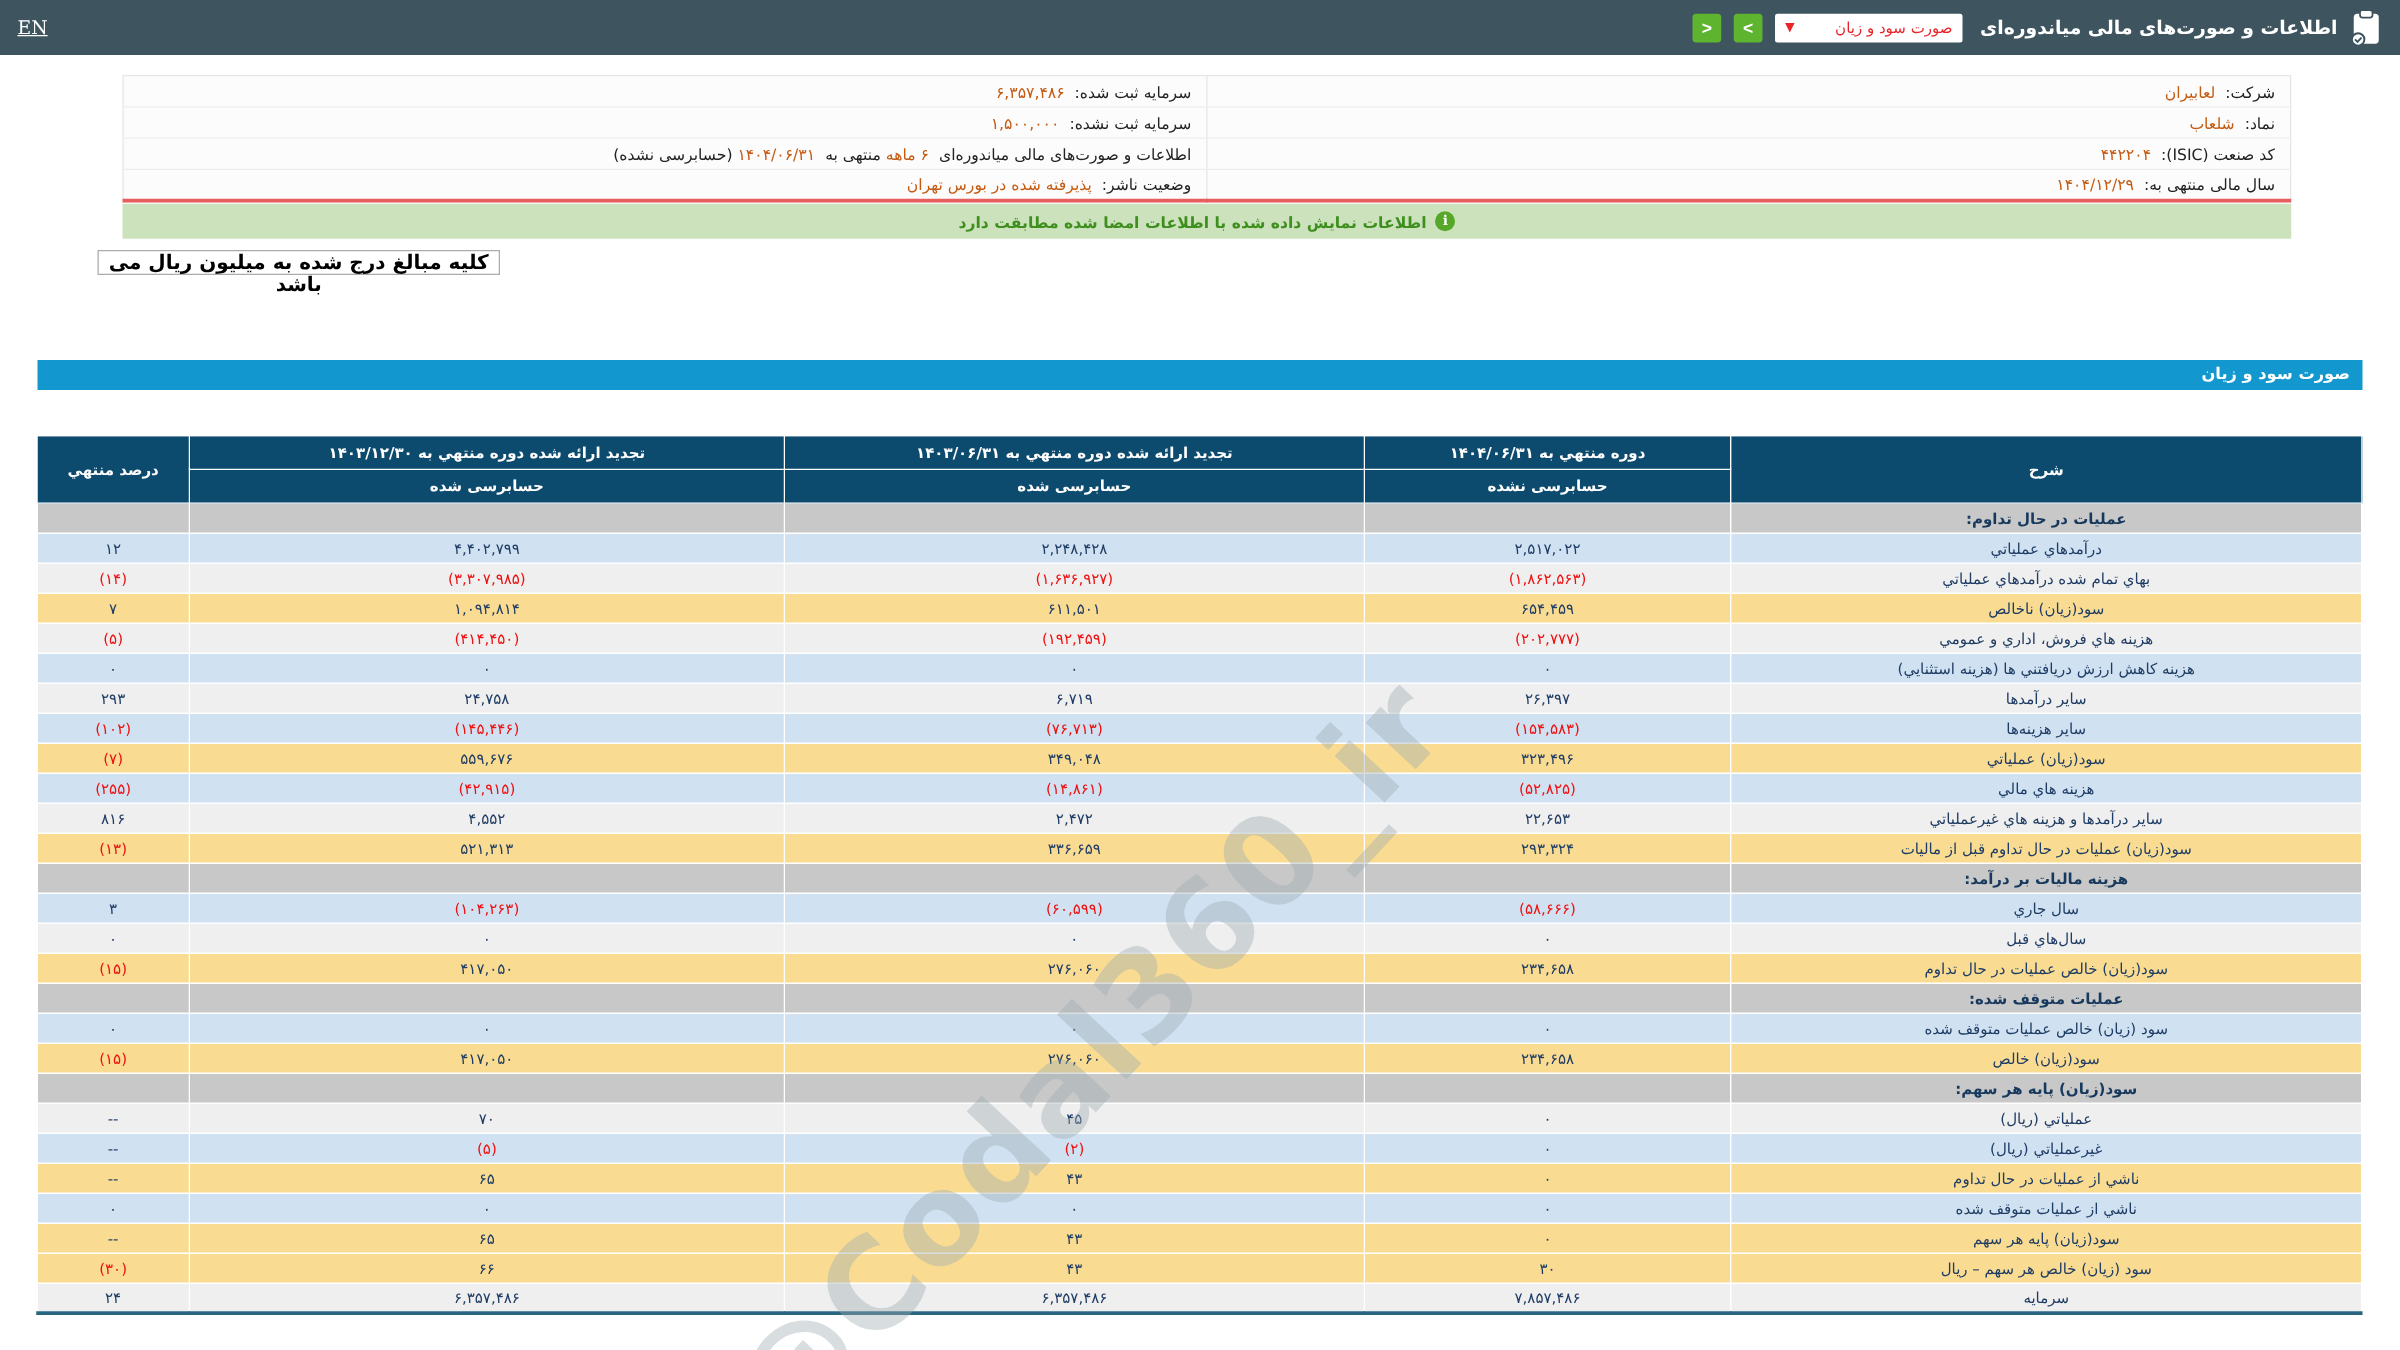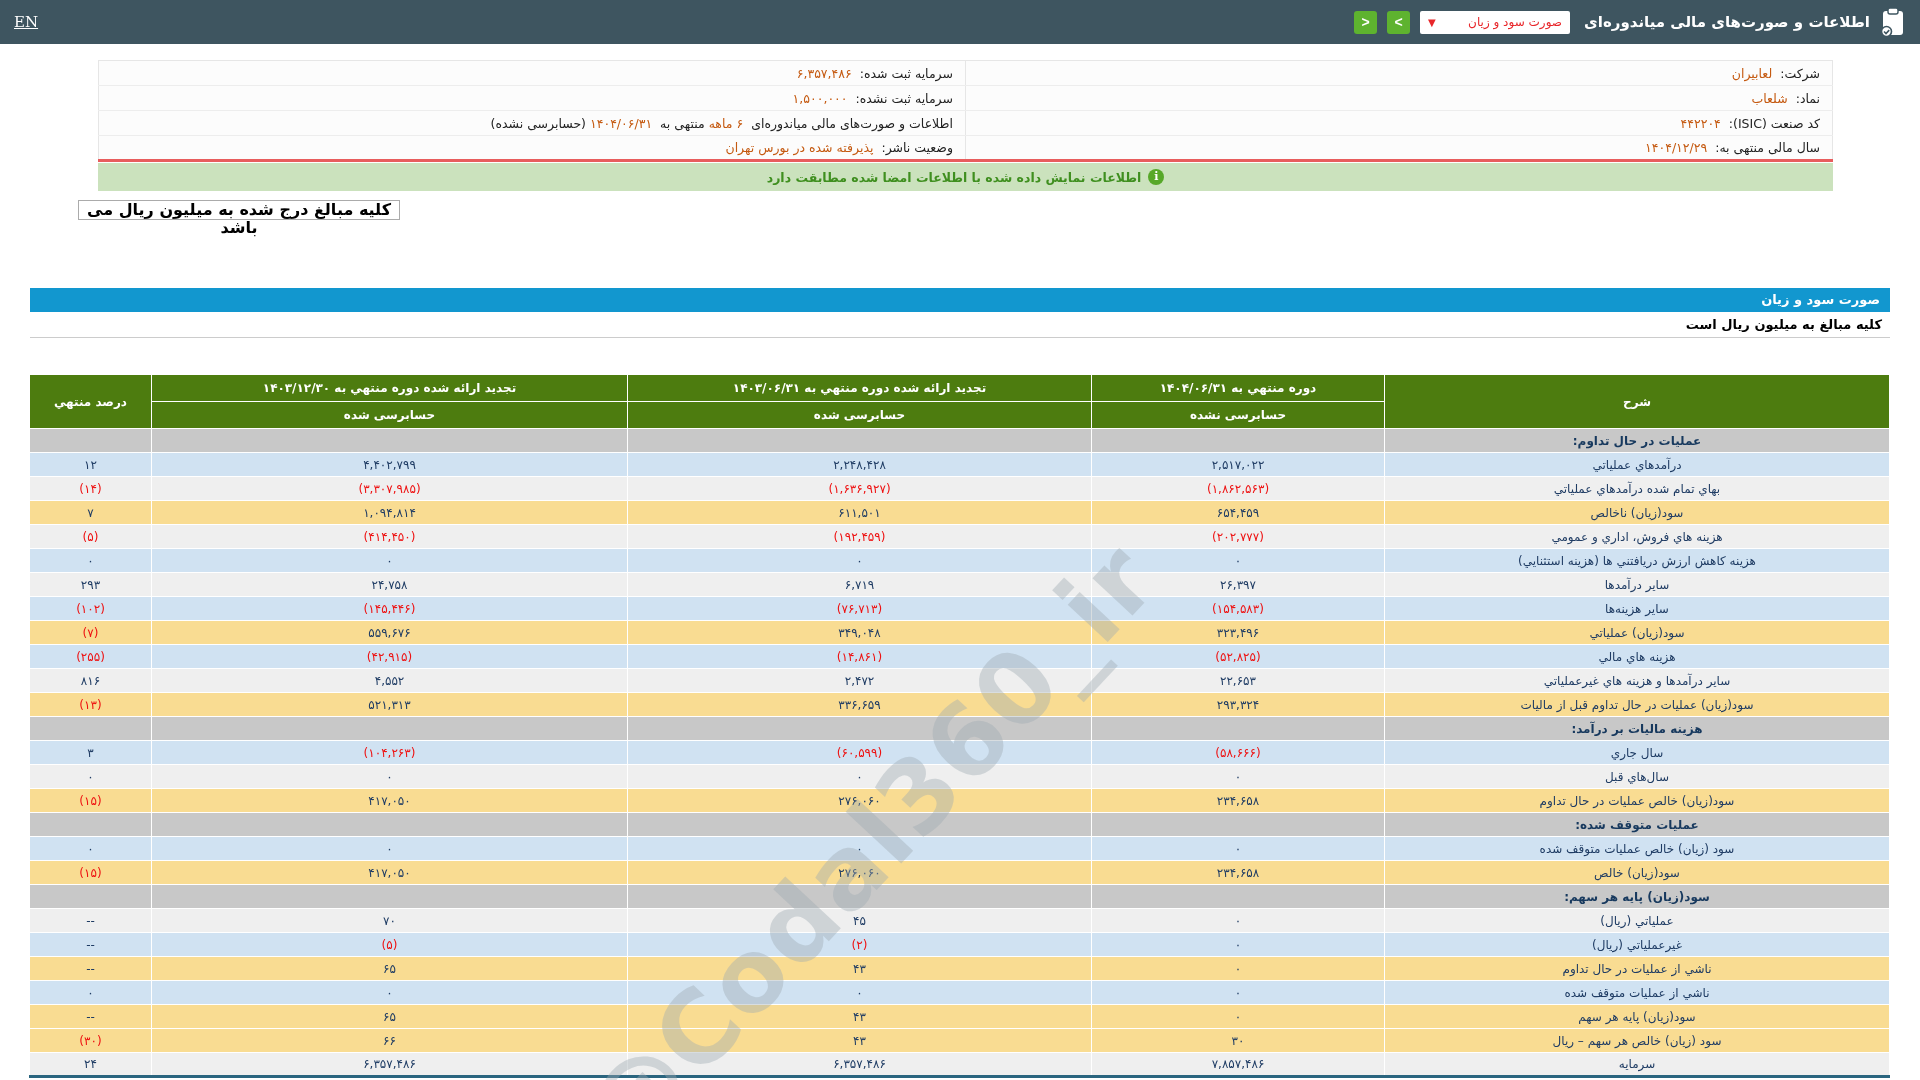--- a/index.html
+++ b/index.html
@@ -270,7 +270,6 @@
 
 <div class="main-wrap">
   <div class="stmt-title">صورت سود و زیان</div>
-  <div class="stmt-note">کلیه مبالغ به میلیون ریال است</div>
   <div class="spacer36"></div>
 
   <table class="stmt">

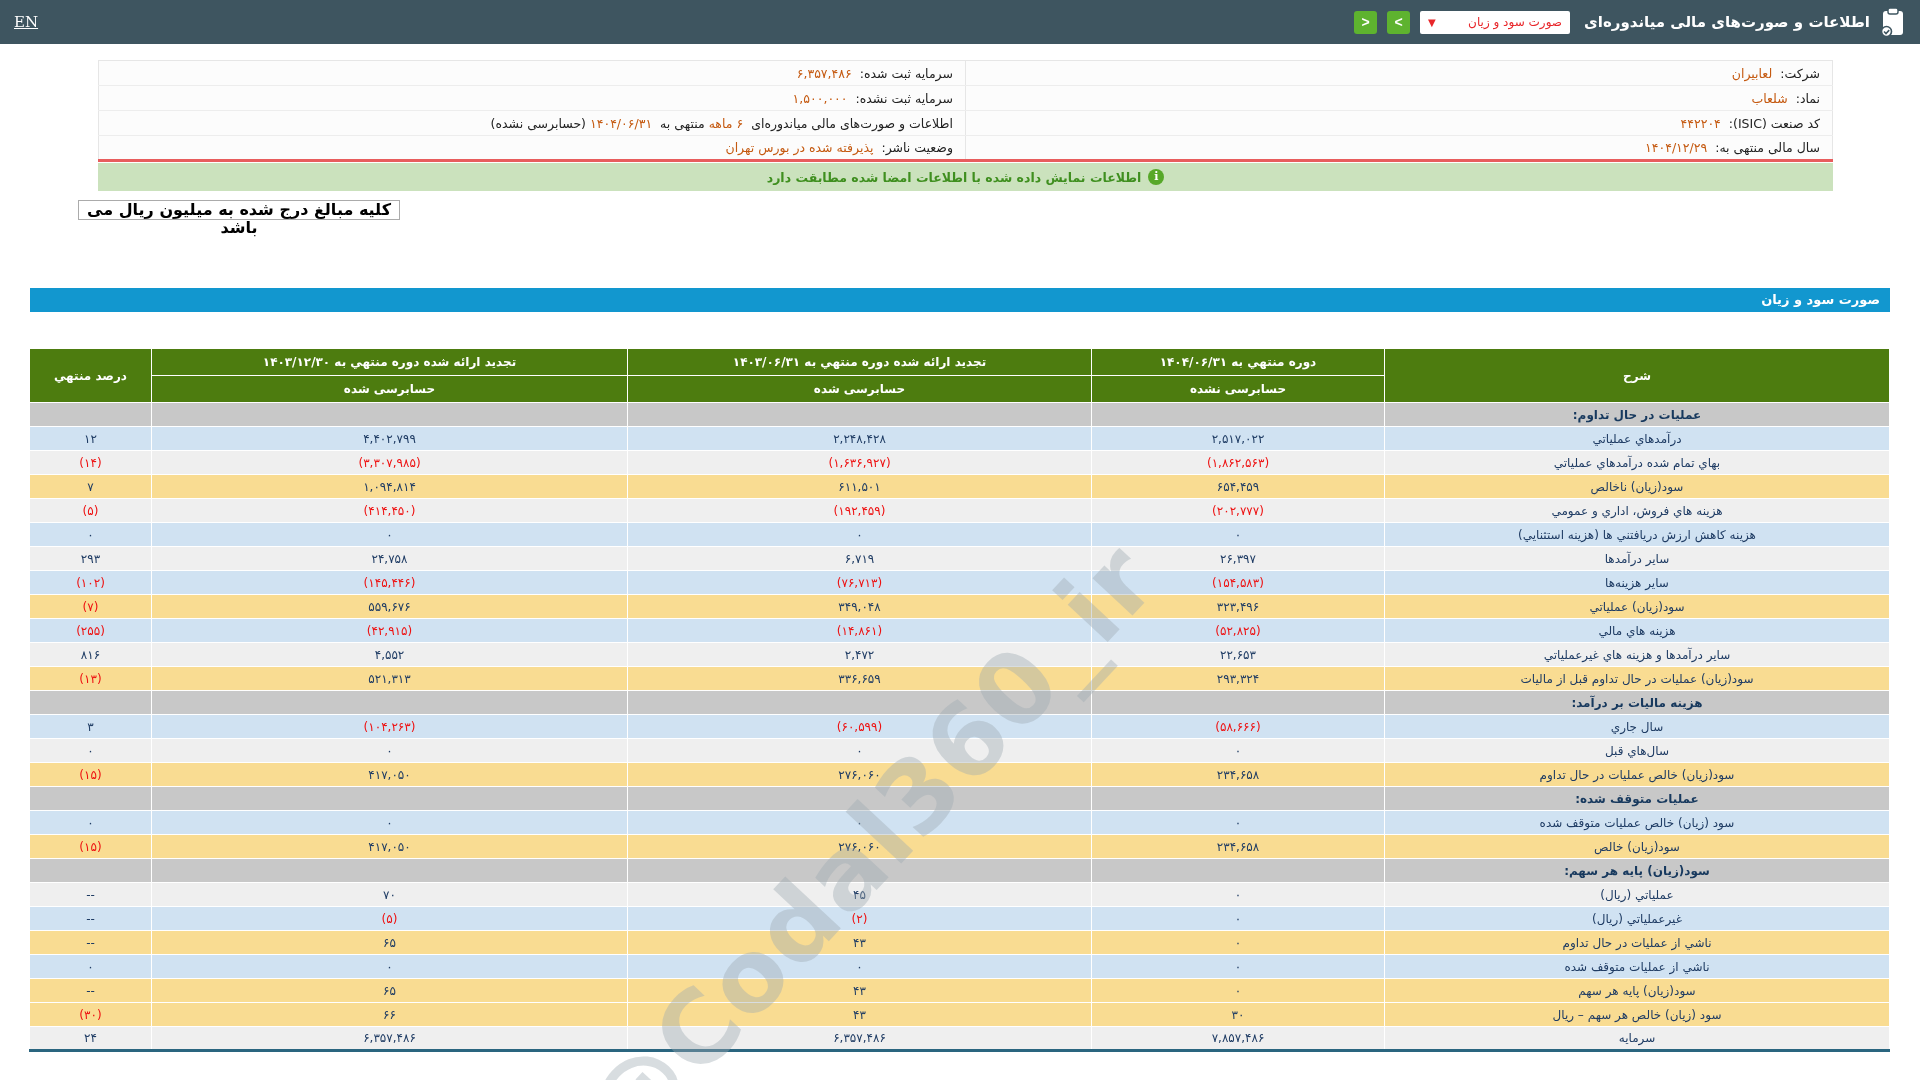--- a/index.html
+++ b/index.html
@@ -151,7 +151,7 @@
     border-bottom: 3px solid #2a657f;
   }
   table.stmt th {
-    background: #4d7c0f;
+    background: #0c4a6e;
     color: #ffffff;
     font-size: 12px;
     font-weight: bold;

